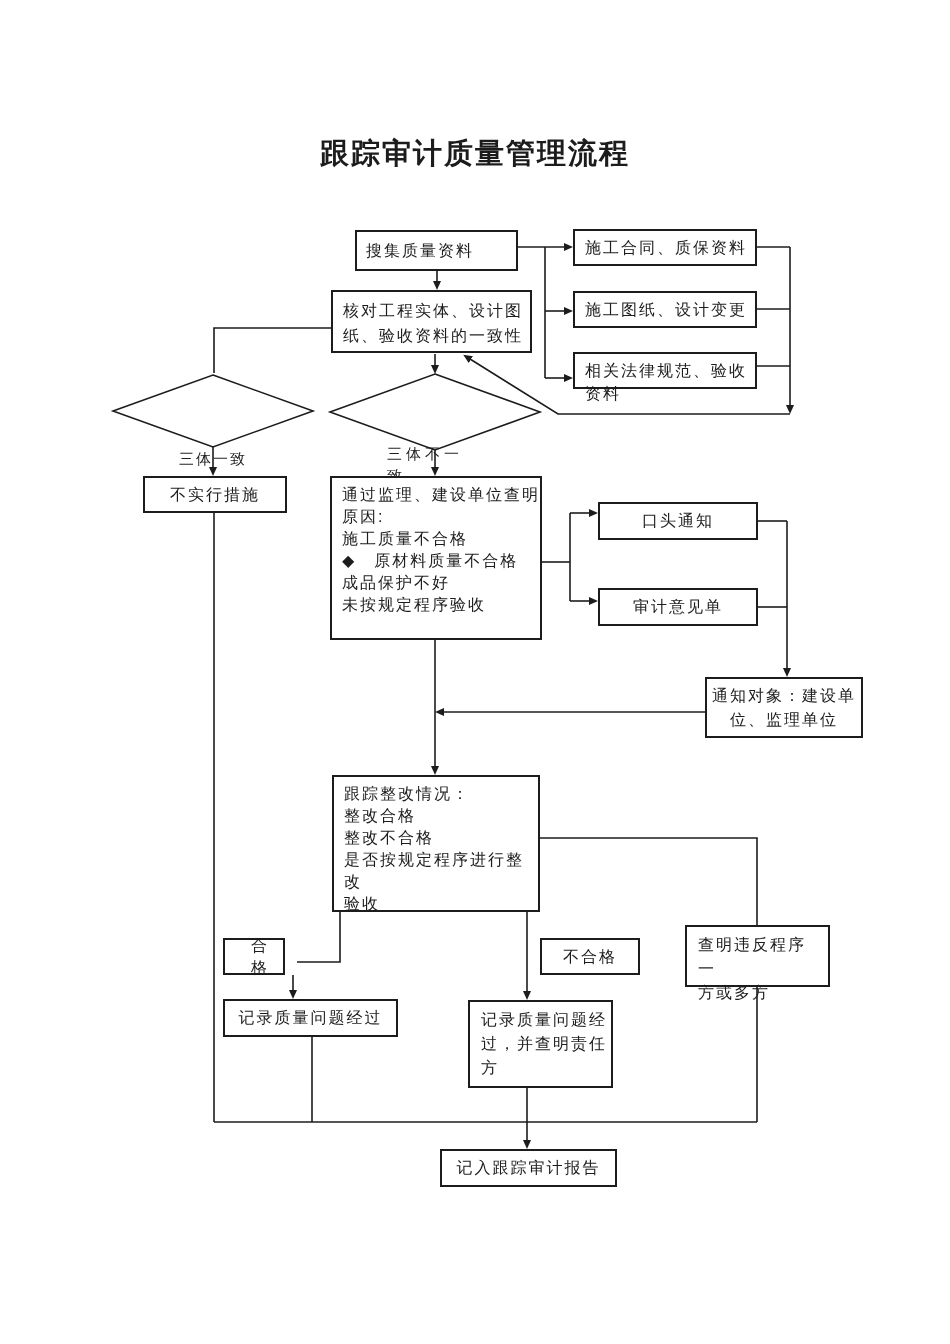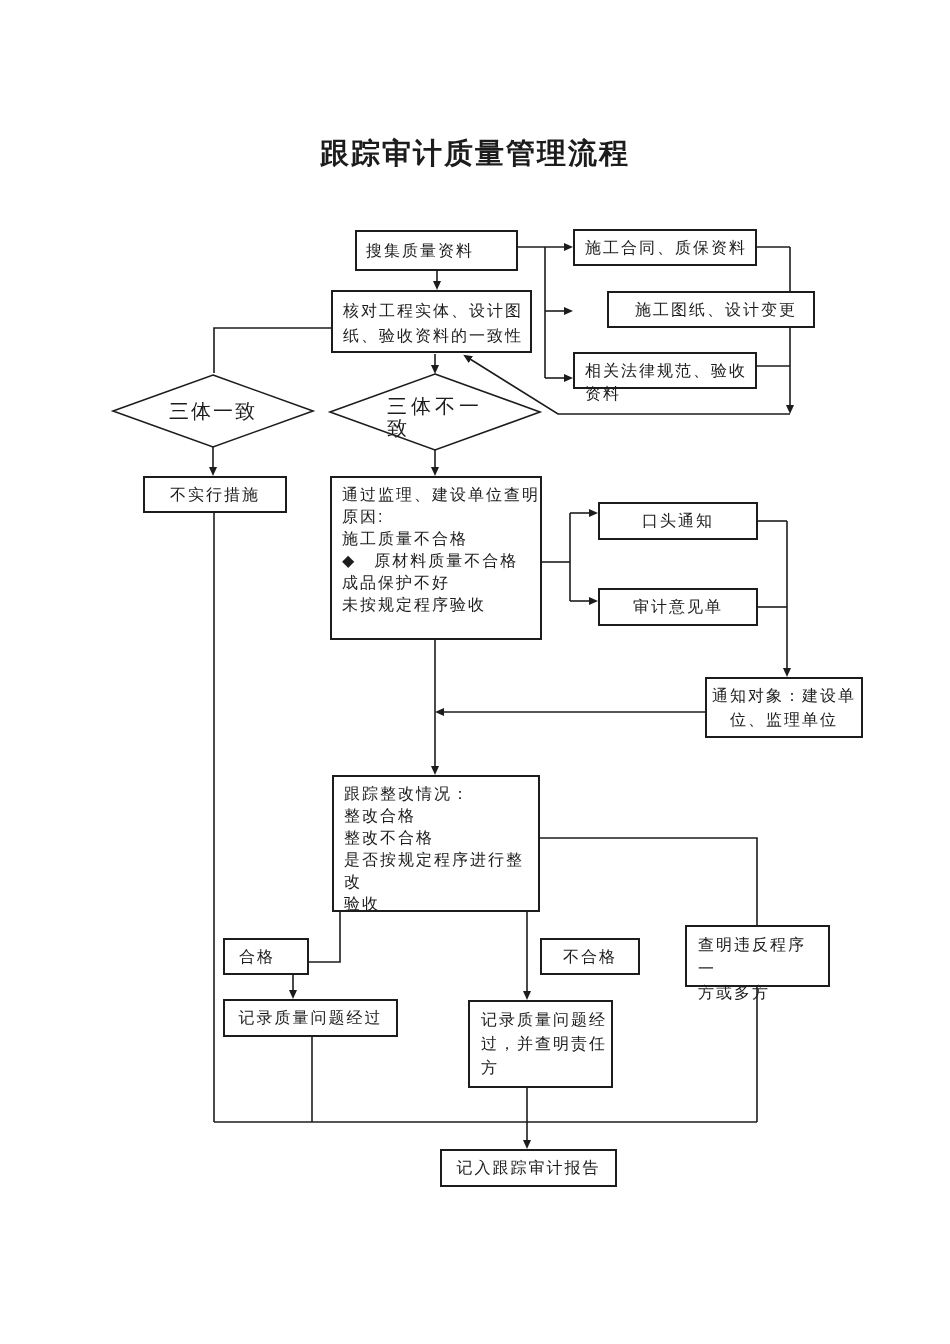--- a/index.html
+++ b/index.html
@@ -18,7 +18,7 @@
   #n-collect{left:355px;top:230px;width:163px;height:41px;padding-left:9px;text-align:right;}
   #n-contract{left:573px;top:229px;width:184px;height:37px;padding-left:10px;}
   #n-verify{left:331px;top:290px;width:201px;height:63px;padding:6px 0 0 10px;line-height:25px;}
-  #n-drawings{left:573px;top:291px;width:208px;height:37px;padding-left:26px;margin-left:34px;}
+  #n-drawings{left:573px;top:291px;width:184px;height:37px;padding-left:10px;}
   #n-regulations{left:573px;top:352px;width:184px;height:37px;padding:5px 0 0 10px;line-height:23px;overflow:visible;}
   #n-consistent{left:148px;top:400px;width:130px;text-align:center;}
   #n-inconsistent{left:387px;top:395px;width:110px;text-align:left;letter-spacing:4px;}

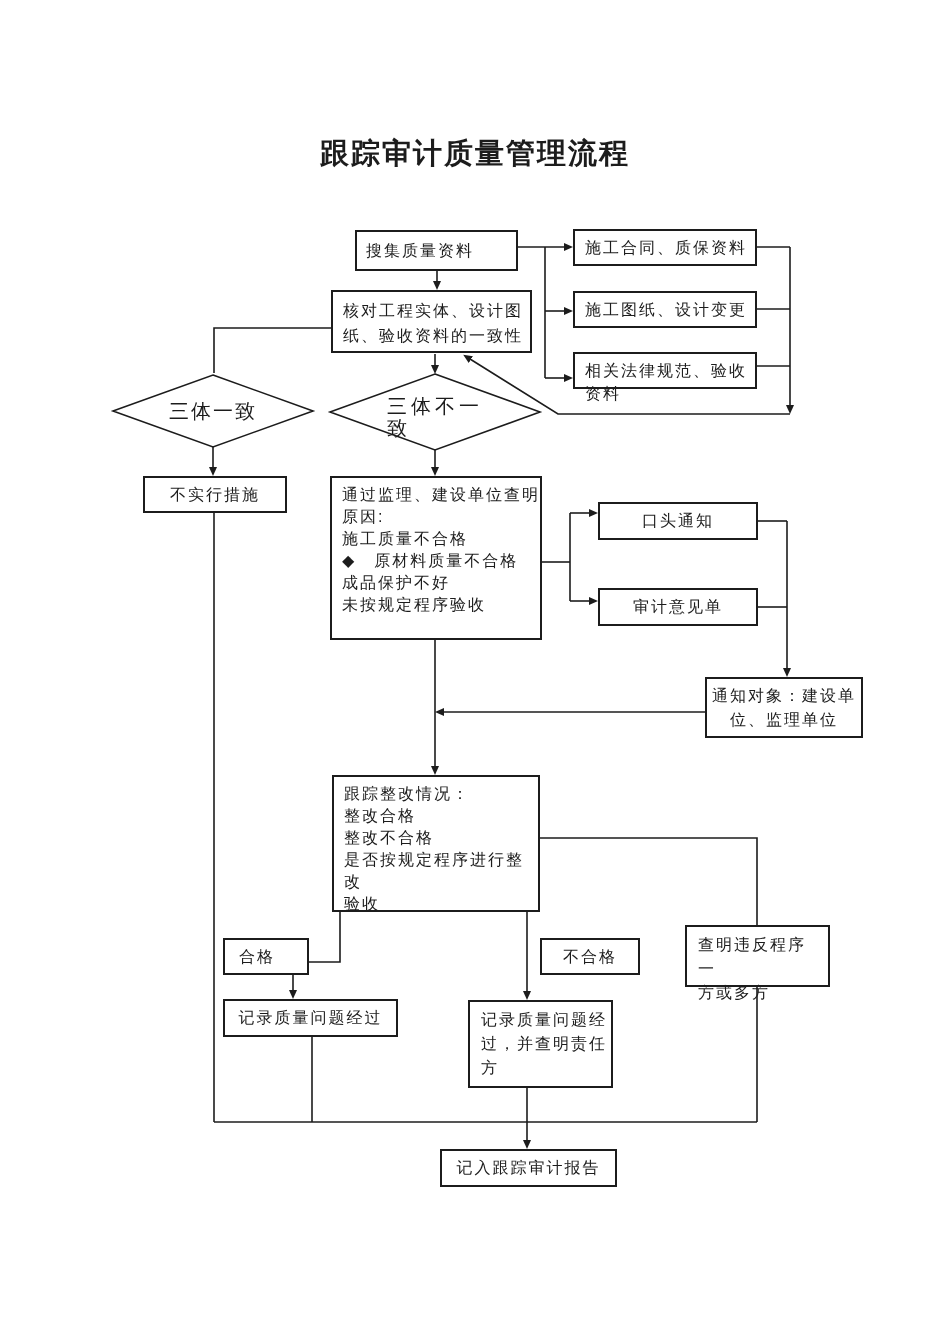--- a/index.html
+++ b/index.html
@@ -14,7 +14,7 @@
         font-size:16px;letter-spacing:2px;line-height:22px;white-space:pre-line;}
   .vcenter{display:flex;align-items:center;}
   .center{display:flex;align-items:center;justify-content:center;text-align:center;}
-  .dlabel{position:absolute;font-size:20px;letter-spacing:2px;line-height:22px;white-space:pre-line;}
+  .dlabel{position:absolute;font-size:15px;letter-spacing:2px;line-height:22px;white-space:pre-line;margin-top:48px;}
   #n-collect{left:355px;top:230px;width:163px;height:41px;padding-left:9px;text-align:right;}
   #n-contract{left:573px;top:229px;width:184px;height:37px;padding-left:10px;}
   #n-verify{left:331px;top:290px;width:201px;height:63px;padding:6px 0 0 10px;line-height:25px;}

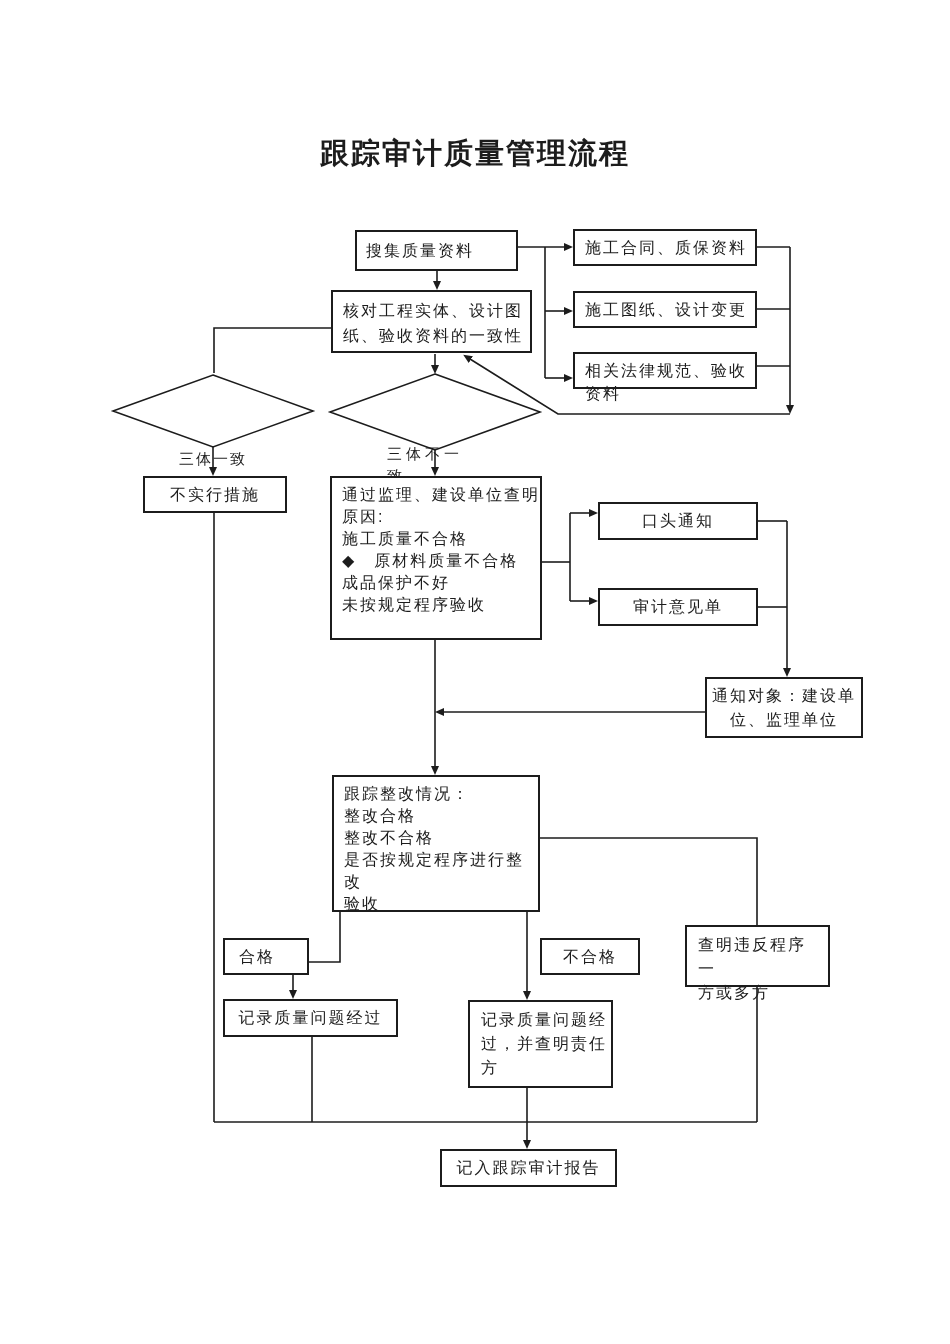--- a/index.html
+++ b/index.html
@@ -28,7 +28,7 @@
   #n-opinion{left:598px;top:588px;width:160px;height:38px;}
   #n-notify{left:705px;top:677px;width:158px;height:61px;text-align:center;padding-top:5px;line-height:24px;}
   #n-track{left:332px;top:775px;width:208px;height:137px;padding:6px 0 0 10px;}
-  #n-qualified{left:223px;top:938px;width:86px;height:37px;padding-left:14px;}
+  #n-qualified{left:223px;top:938px;width:62px;height:37px;padding-left:26px;}
   #n-unqualified{left:540px;top:938px;width:100px;height:37px;}
   #n-violation{left:685px;top:925px;width:145px;height:62px;padding:6px 14px 0 11px;line-height:24px;}
   #n-record-pass{left:223px;top:999px;width:175px;height:38px;}

